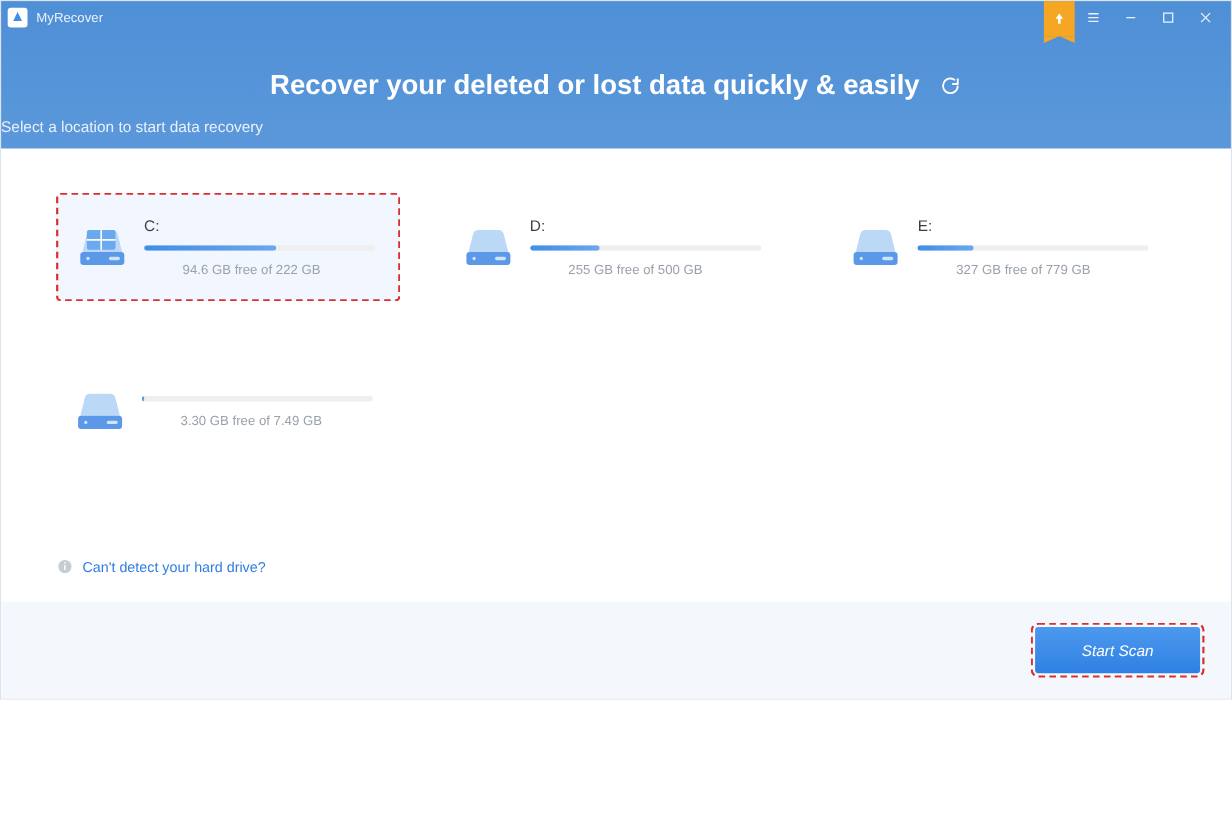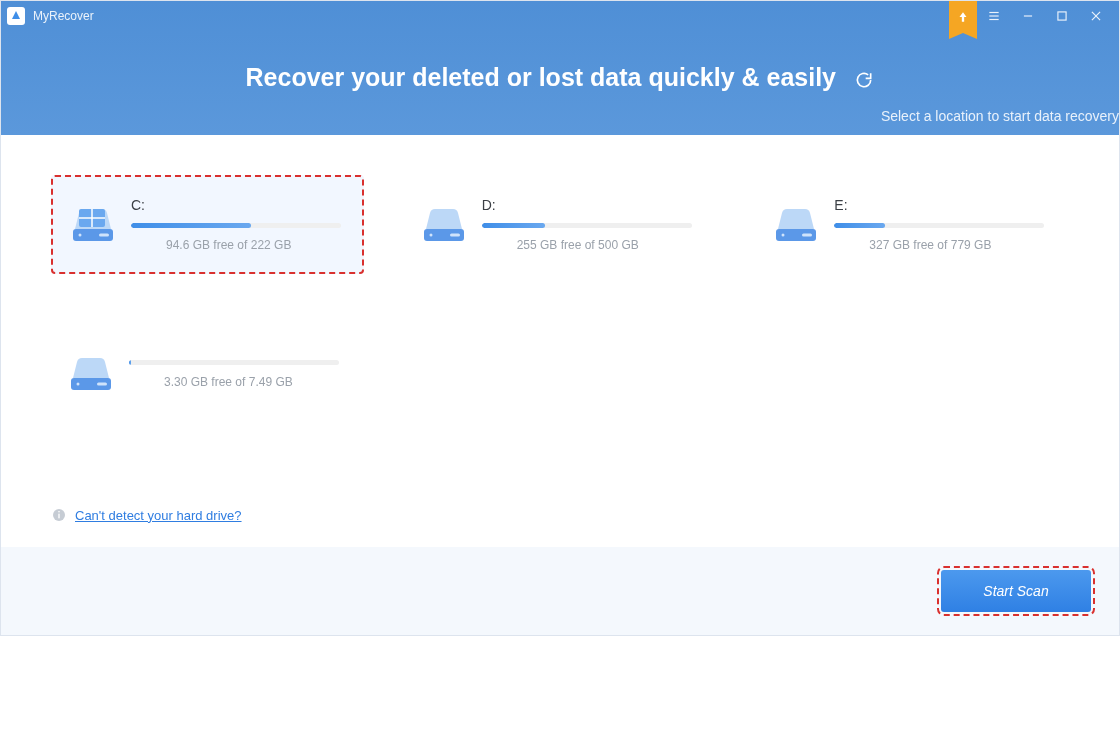--- a/index.html
+++ b/index.html
@@ -45,7 +45,7 @@
   .headline h1 { font-size:25px; font-weight:600; display:inline-block; }
   .refresh-icon { display:inline-block; vertical-align:middle; margin-left:14px; }
   .refresh-icon svg { width:20px; height:20px; stroke:#fff; stroke-width:2; fill:none; }
-  .subtitle { text-align:right; font-size:14px; margin-top:14px; color:#e8f1fb; }
+  .subtitle { text-align:left; font-size:14px; margin-top:14px; color:#e8f1fb; }
   
   .body {
     flex:1; padding: 40px 50px 10px 50px; display:flex; flex-direction:column;

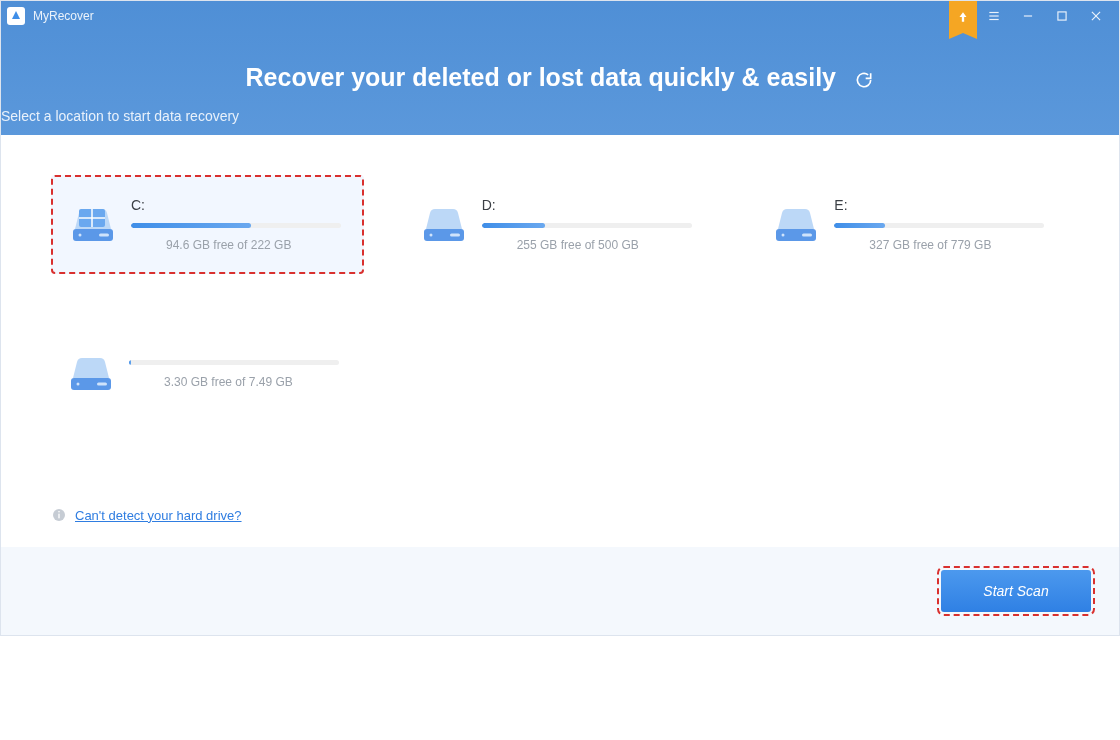--- a/index.html
+++ b/index.html
@@ -71,7 +71,7 @@
   
   .help-row { margin-top:auto; display:flex; align-items:center; padding-bottom:14px; }
   .help-row .info-icon { width:16px; height:16px; margin-right:8px; }
-  .help-link { color:#2f7de1; font-size:13px; text-decoration:underline; cursor:pointer; }
+  .help-link { color:#2f7de1; font-size:13px; cursor:pointer; }
   
   .footer {
     height:88px; background:#f4f8fd; display:flex; align-items:center; justify-content:flex-end;

